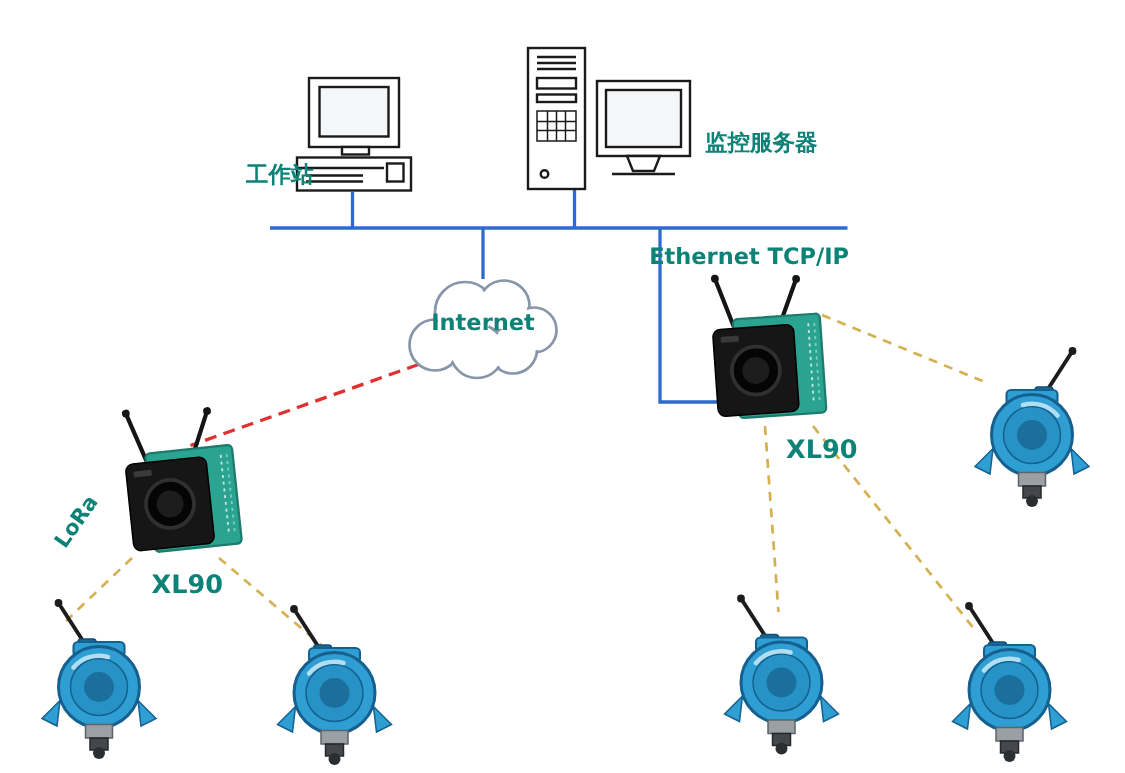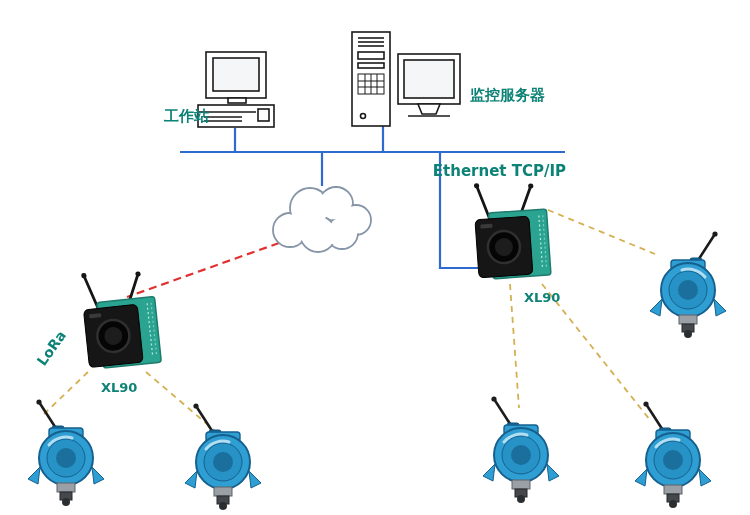--- a/index.html
+++ b/index.html
@@ -147,6 +147,7 @@
 
   <div class="label label--ethernet" style="left:426px; top:132px;margin-top:30px;">Ethernet TCP/IP</div>
 
+  <div class="label label--internet" style="left:277px; top:206px;">Internet</div>
 
   <div class="label label--xl90" style="left:101px; top:380px;">XL90</div>
 

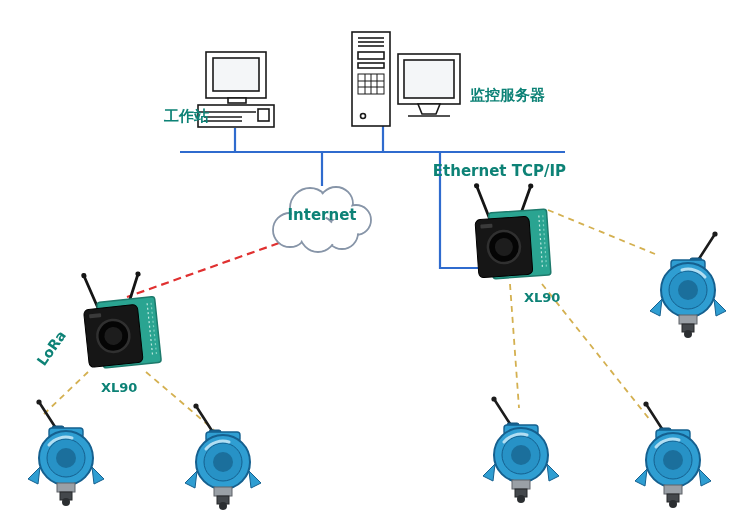--- a/index.html
+++ b/index.html
@@ -20,7 +20,7 @@
     white-space: nowrap;
     z-index: 5;
   }
-  .label--xl90 { font-size: 13px; }
+  .label--xl90 { font-size: 17px; }
   .label--lora { font-size: 14px; transform: rotate(-55deg); transform-origin: center; }
   .label--ethernet { width: 140px; text-align: right; }
   .label--internet { width: 90px; text-align: center; }

